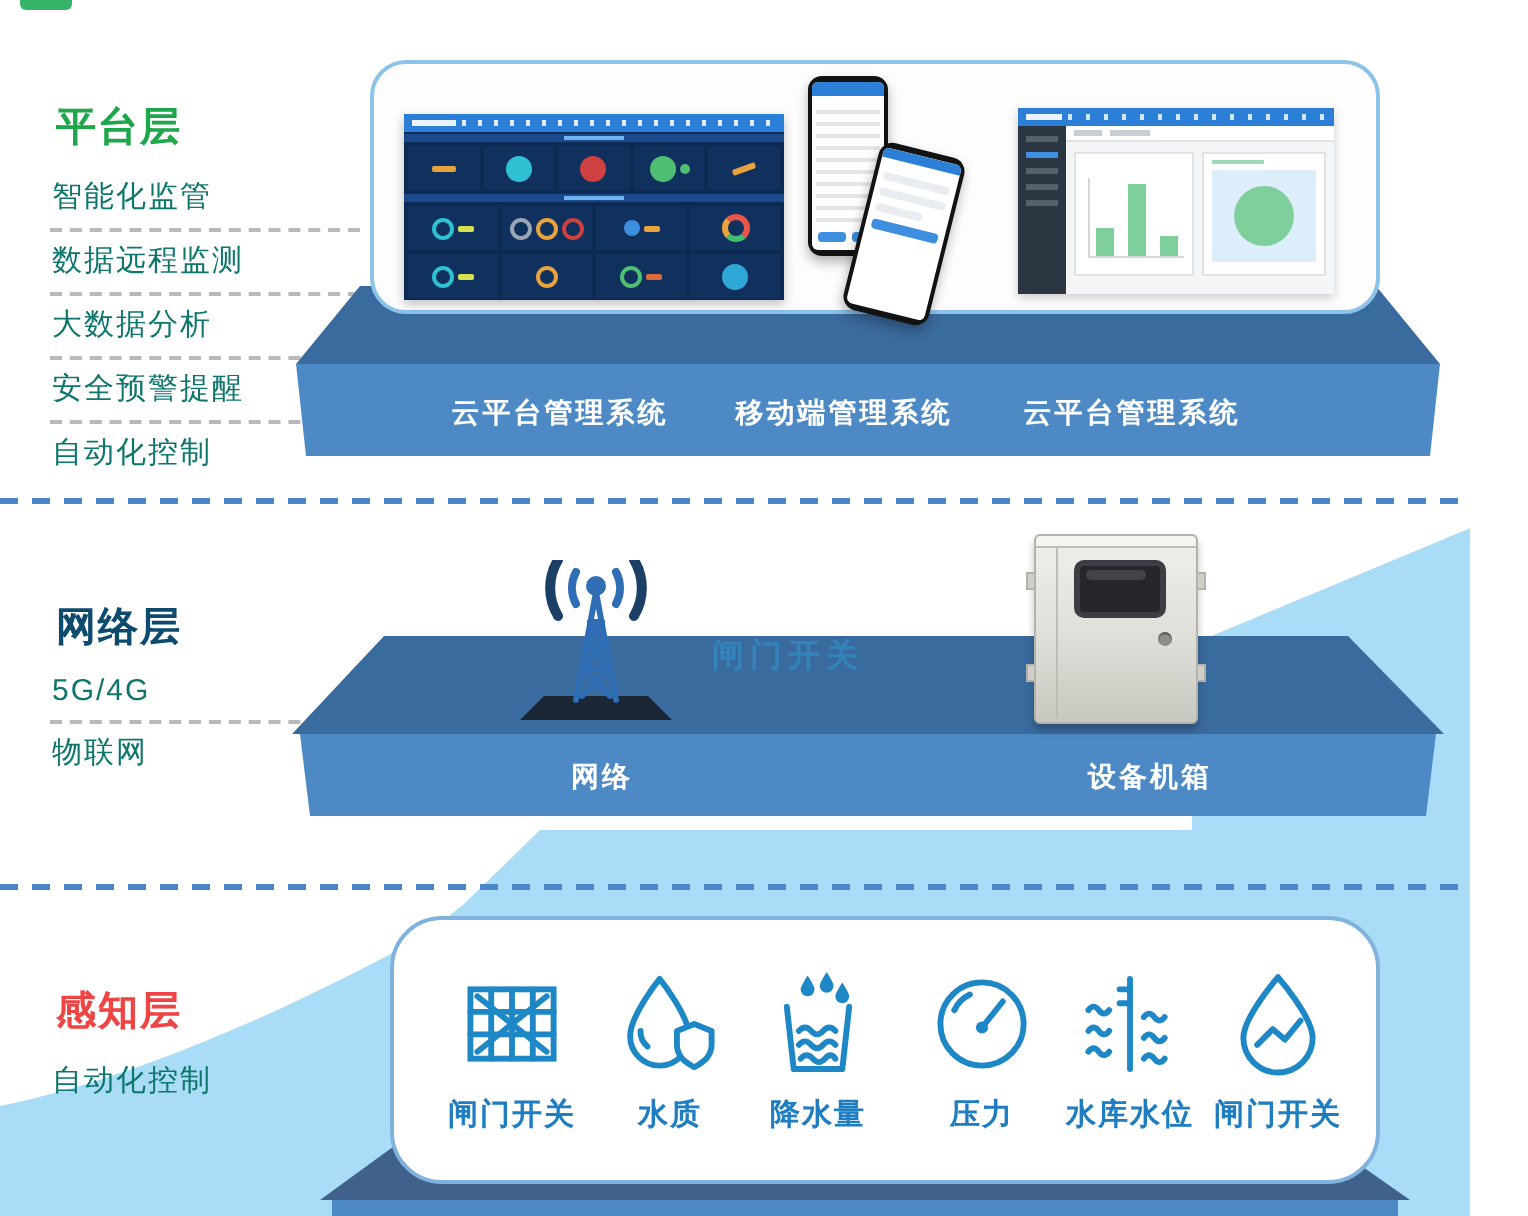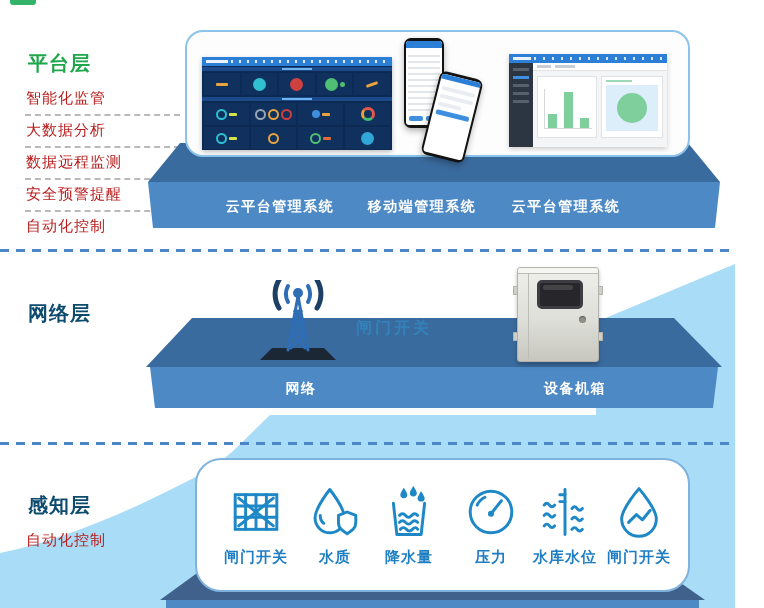--- a/index.html
+++ b/index.html
@@ -26,7 +26,7 @@
   .l-platform{top:84px;}
   .l-network{top:332px;}
   .l-perception{top:526px;}
-  .side-item{padding:5px 1px 6px;font-size:15px;font-weight:500;color:#b91c1c;
+  .side-item{padding:5px 1px 6px;font-size:15px;font-weight:500;color:#0f766e;
     border-bottom:2px dashed #b9b9b9;letter-spacing:1px;}
   .side-item:last-child{border-bottom:none;}
 

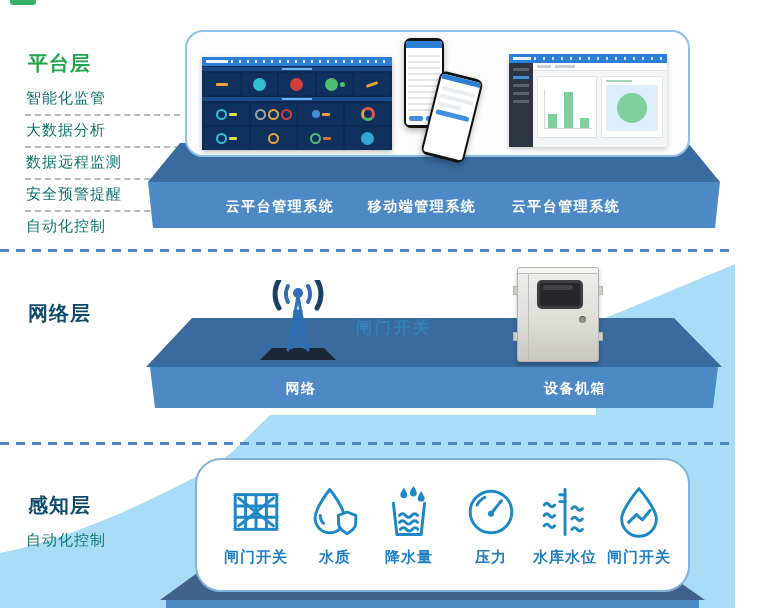--- a/index.html
+++ b/index.html
@@ -157,8 +157,8 @@
   <div class="side-title t-platform">平台层</div>
   <div class="side-list l-platform">
     <div class="side-item">智能化监管</div>
+    <div class="side-item">数据远程监测</div>
     <div class="side-item">大数据分析</div>
-    <div class="side-item">数据远程监测</div>
     <div class="side-item">安全预警提醒</div>
     <div class="side-item">自动化控制</div>
   </div>

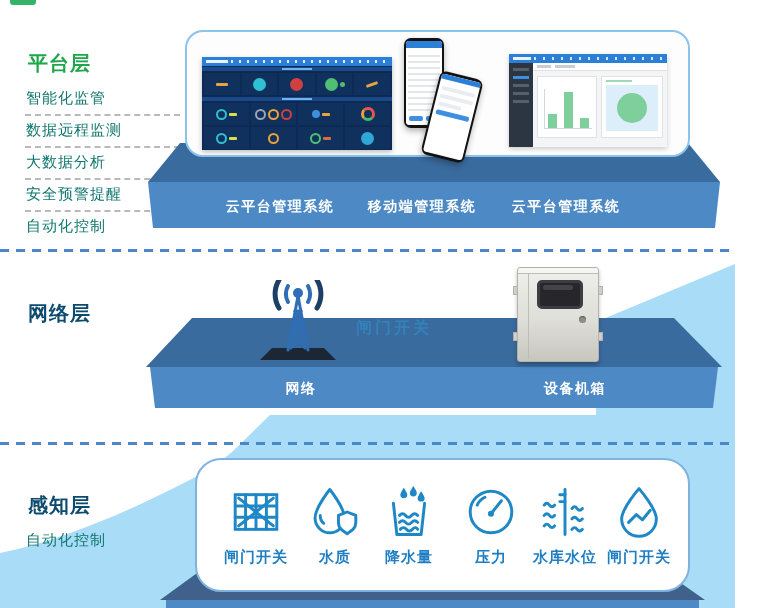--- a/index.html
+++ b/index.html
@@ -164,6 +164,10 @@
   </div>
 
   <div class="side-title t-network">网络层</div>
+  <div class="side-list l-network">
+    <div class="side-item">5G/4G</div>
+    <div class="side-item">物联网</div>
+  </div>
 
   <div class="side-title t-perception">感知层</div>
   <div class="side-list l-perception">

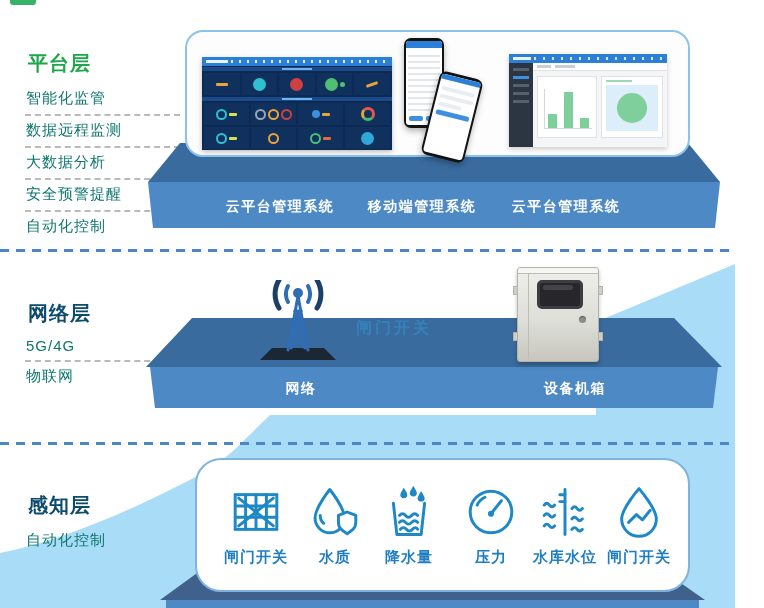--- a/index.html
+++ b/index.html
@@ -21,7 +21,7 @@
   .side-title{position:absolute;left:28px;font-size:20px;font-weight:700;letter-spacing:1px;}
   .t-platform{top:50px;color:#1ea64b;}
   .t-network{top:300px;color:#0c4a6e;}
-  .t-perception{top:492px;color:#0c4a6e;}
+  .t-perception{top:492px;color:#ef4444;}
   .side-list{position:absolute;left:25px;width:155px;}
   .l-platform{top:84px;}
   .l-network{top:332px;}

